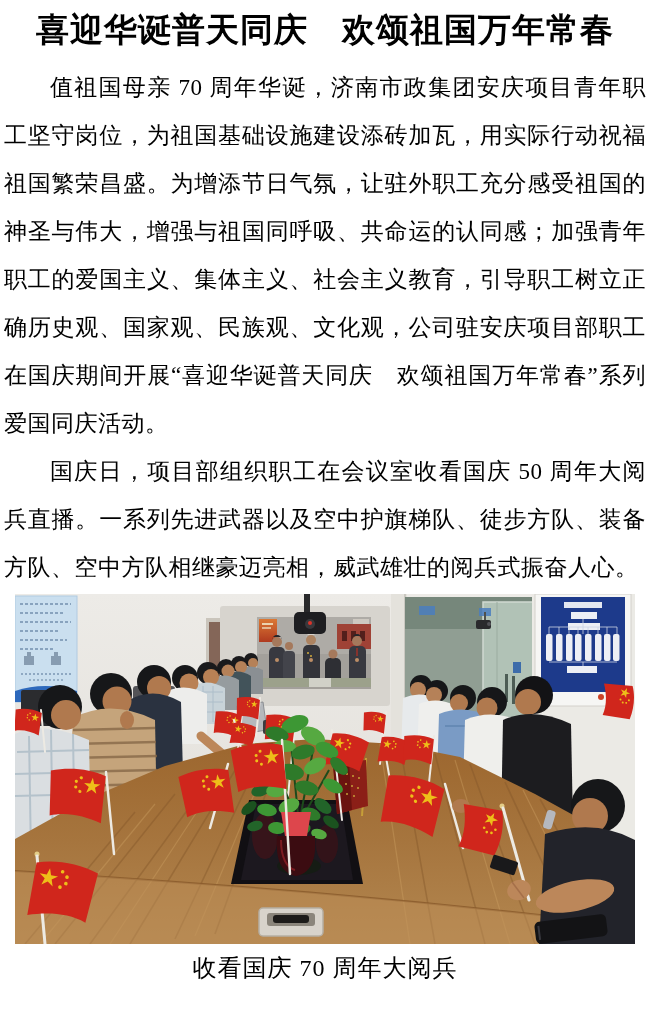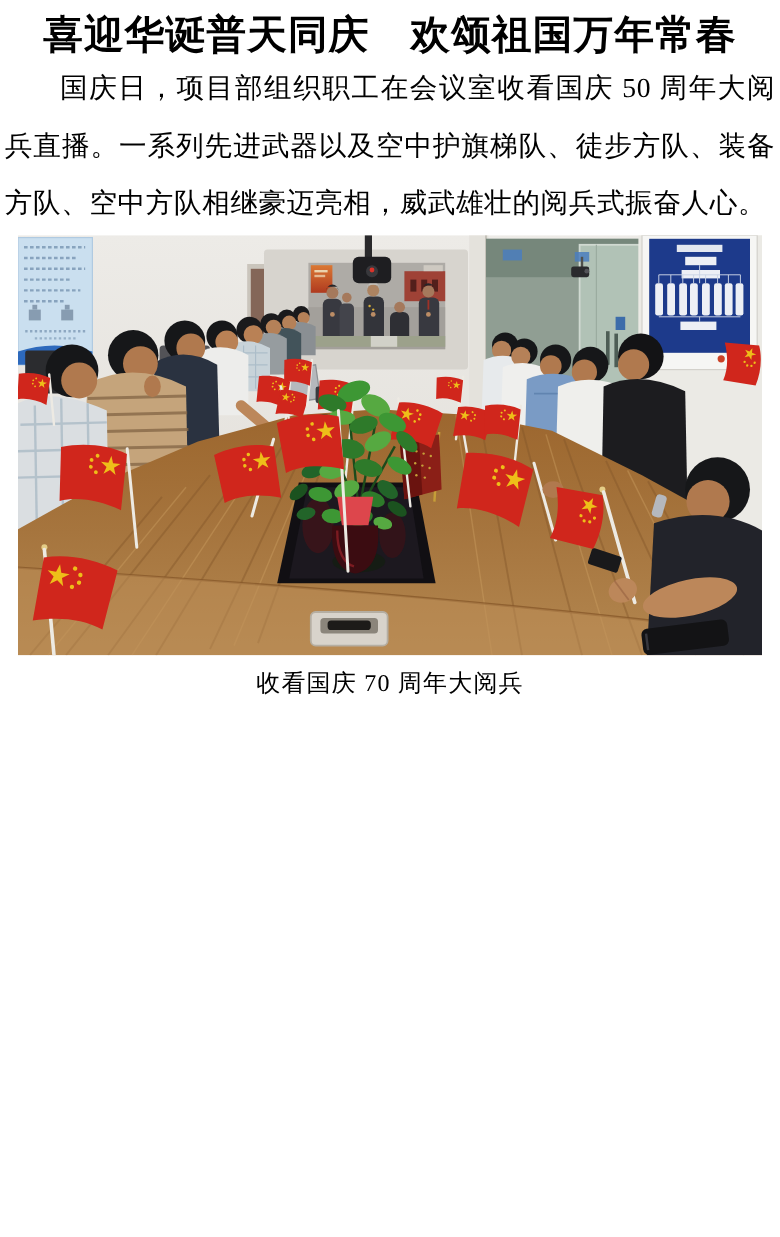--- a/index.html
+++ b/index.html
@@ -31,6 +31,7 @@
 <div class="page">
   <h1 class="title">喜迎华诞普天同庆　欢颂祖国万年常春</h1>
   <div class="content">
+    <p class="body-para first">值祖国母亲 70 周年华诞，济南市政集团安庆项目青年职工坚守岗位，为祖国基础设施建设添砖加瓦，用实际行动祝福祖国繁荣昌盛。为增添节日气氛，让驻外职工充分感受祖国的神圣与伟大，增强与祖国同呼吸、共命运的认同感；加强青年职工的爱国主义、集体主义、社会主义教育，引导职工树立正确历史观、国家观、民族观、文化观，公司驻安庆项目部职工在国庆期间开展“喜迎华诞普天同庆　欢颂祖国万年常春”系列爱国同庆活动。</p>
     <p class="body-para">国庆日，项目部组织职工在会议室收看国庆 50 周年大阅兵直播。一系列先进武器以及空中护旗梯队、徒步方队、装备方队、空中方队相继豪迈亮相，威武雄壮的阅兵式振奋人心。</p>
   </div>
 

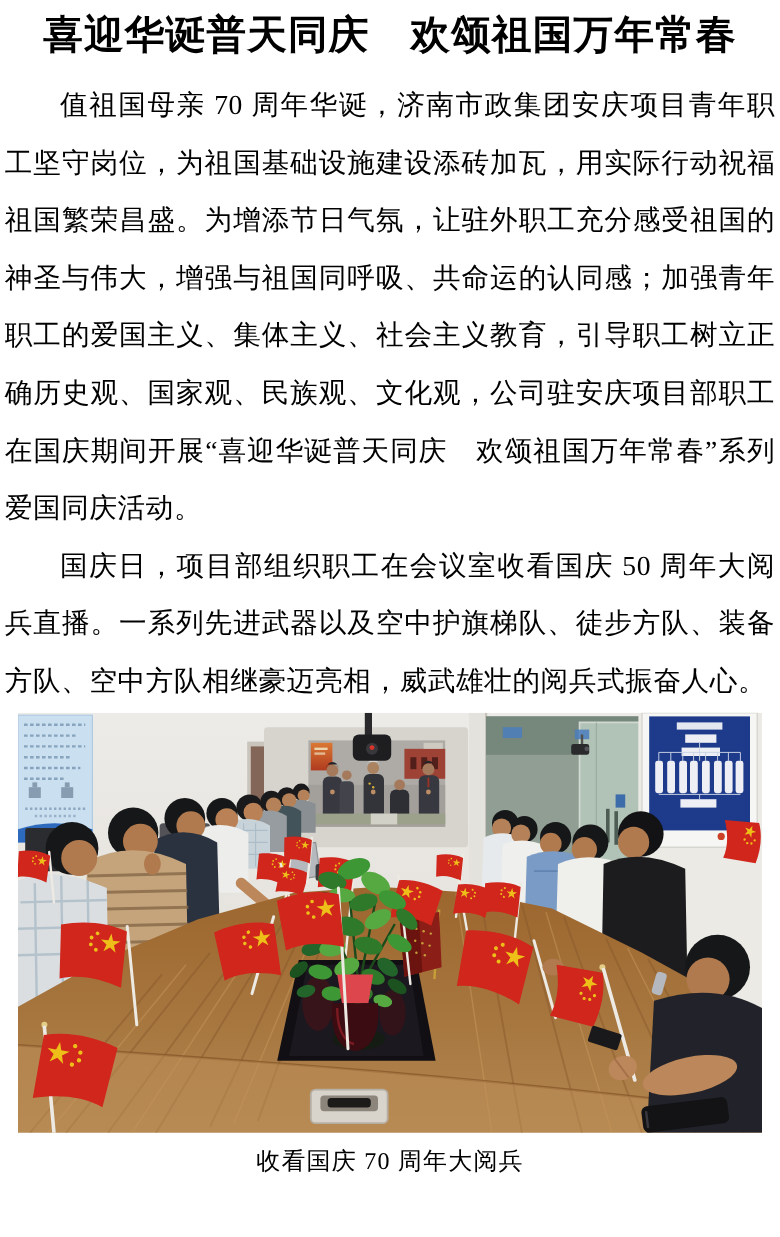--- a/index.html
+++ b/index.html
@@ -21,7 +21,7 @@
   figure.photo{margin:2px auto 0 auto;width:620px;padding:0;}
   figure.photo svg{display:block;}
   figcaption.caption{
-    text-align:center;font-size:20px;line-height:30px;margin-top:9px;
+    text-align:center;font-size:24px;line-height:30px;margin-top:9px;
     letter-spacing:1px;width:650px;margin-left:-15px;
   }
 </style>

